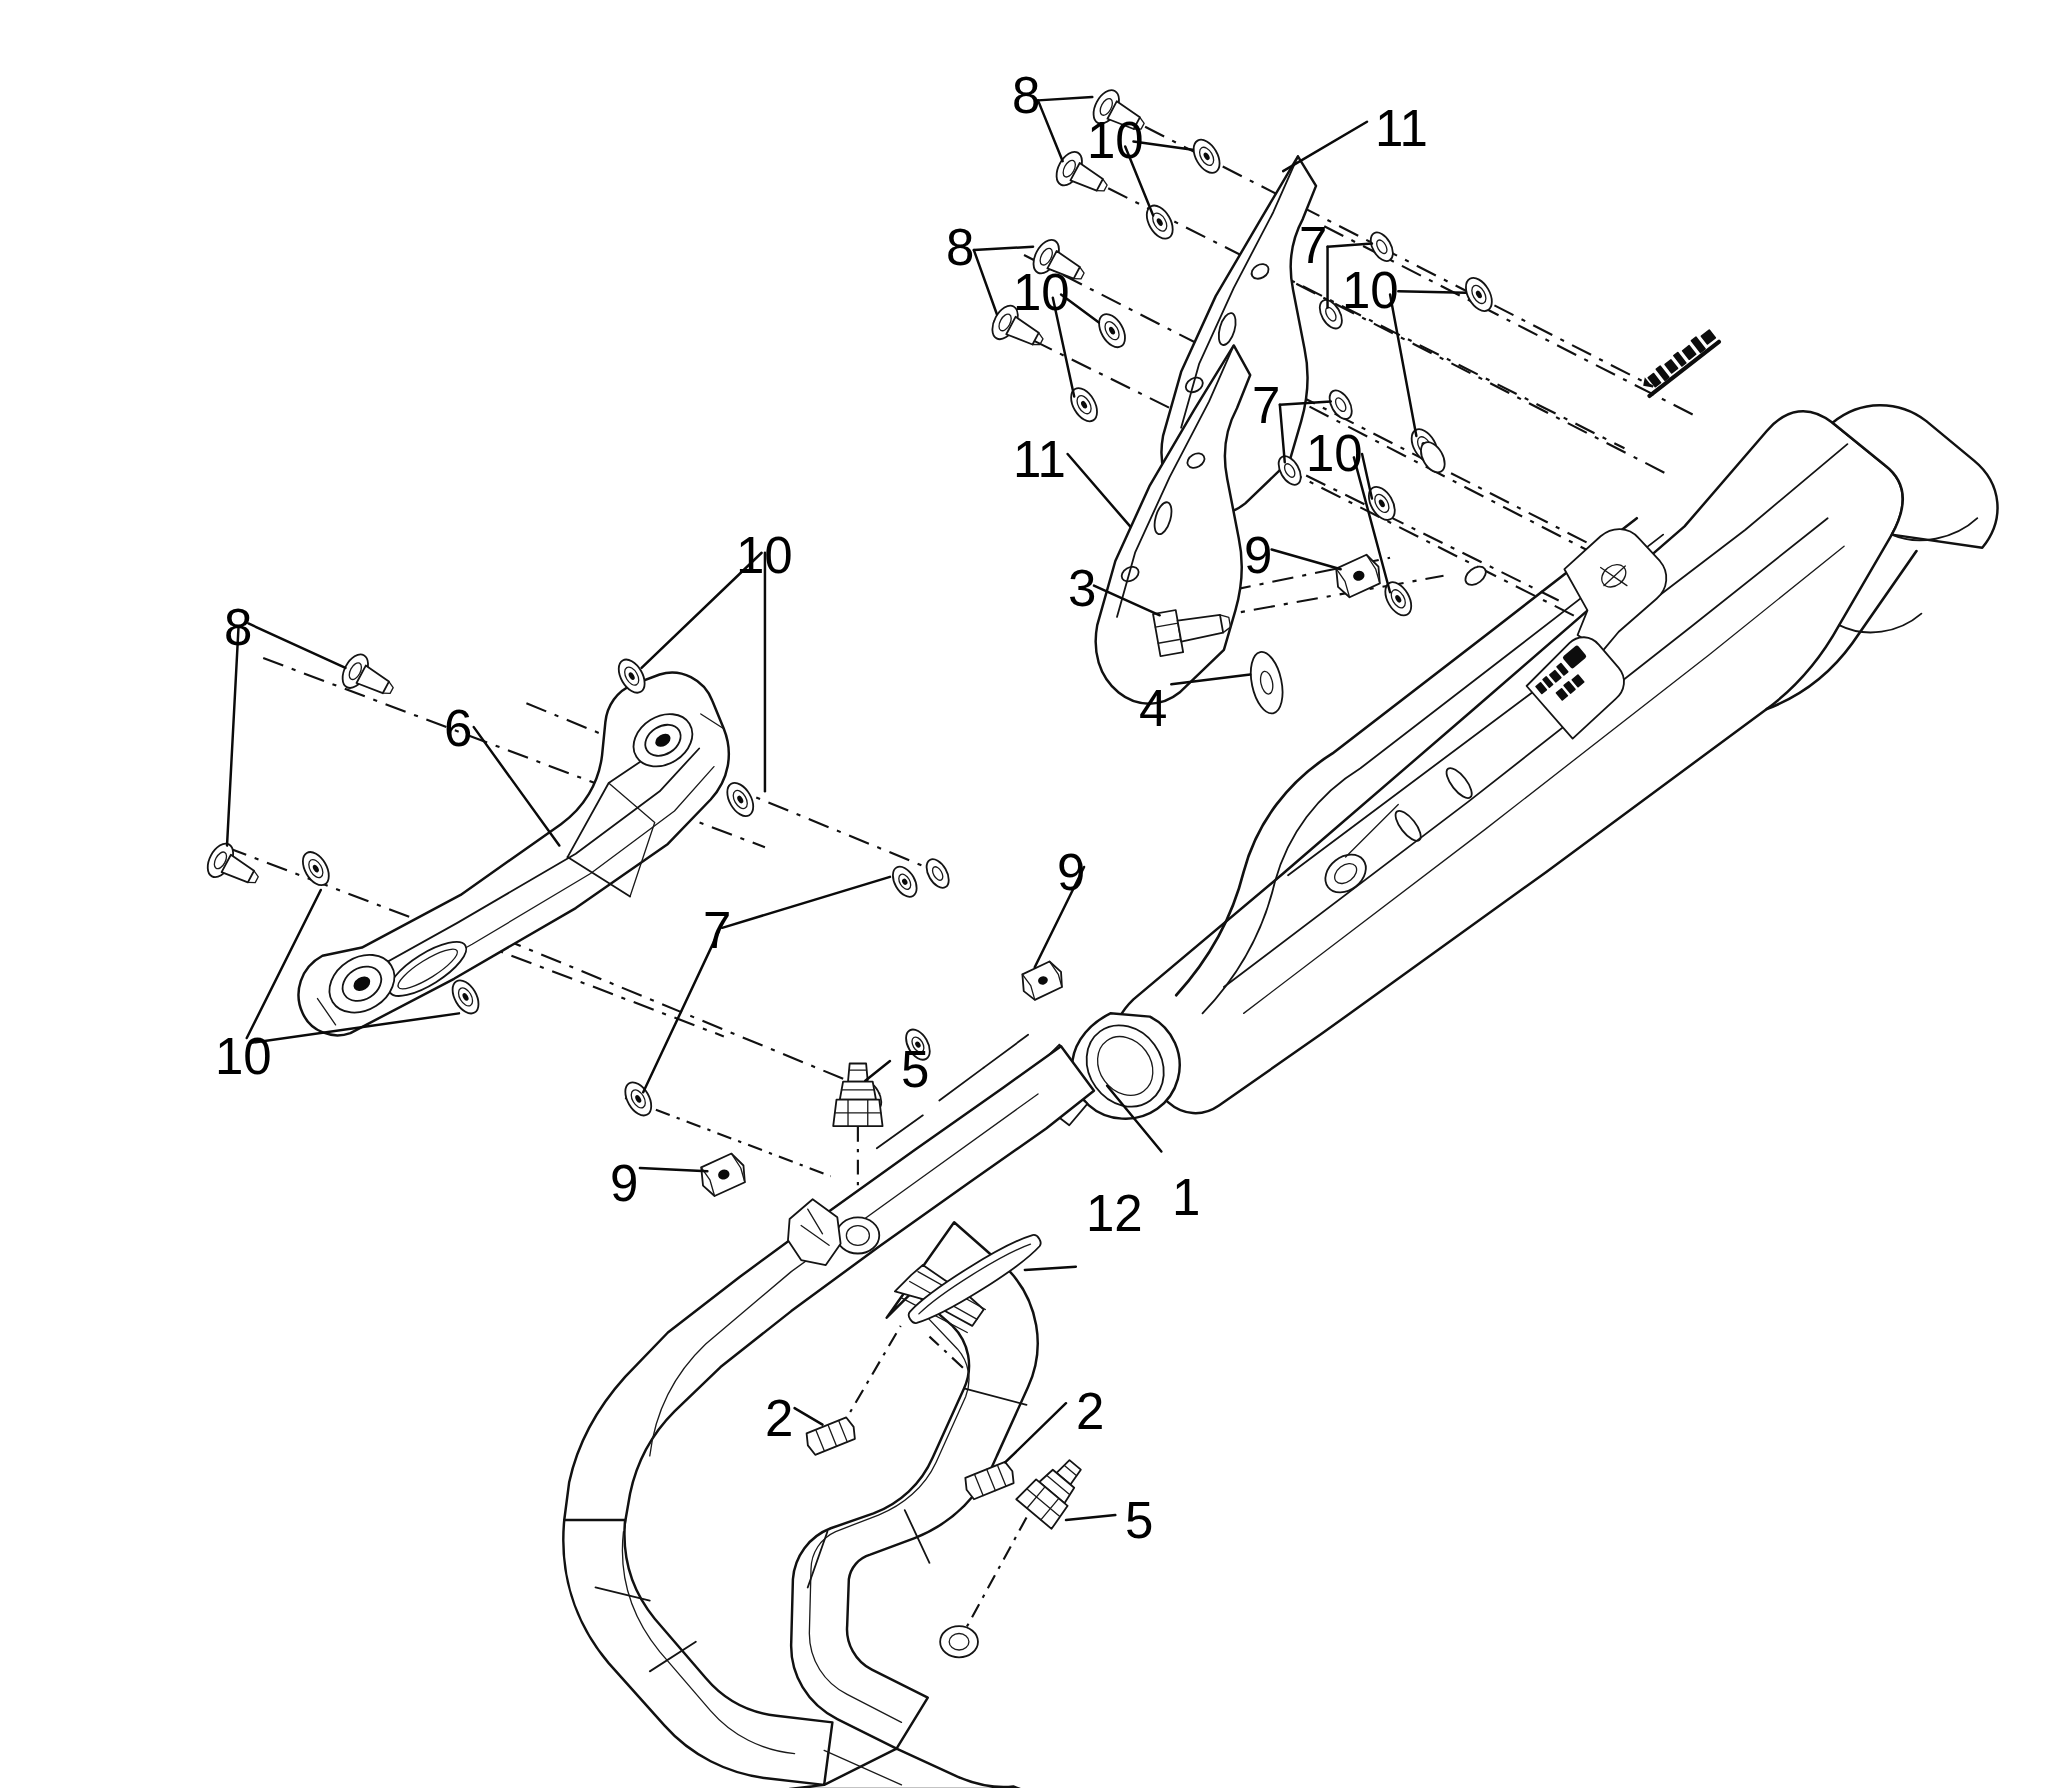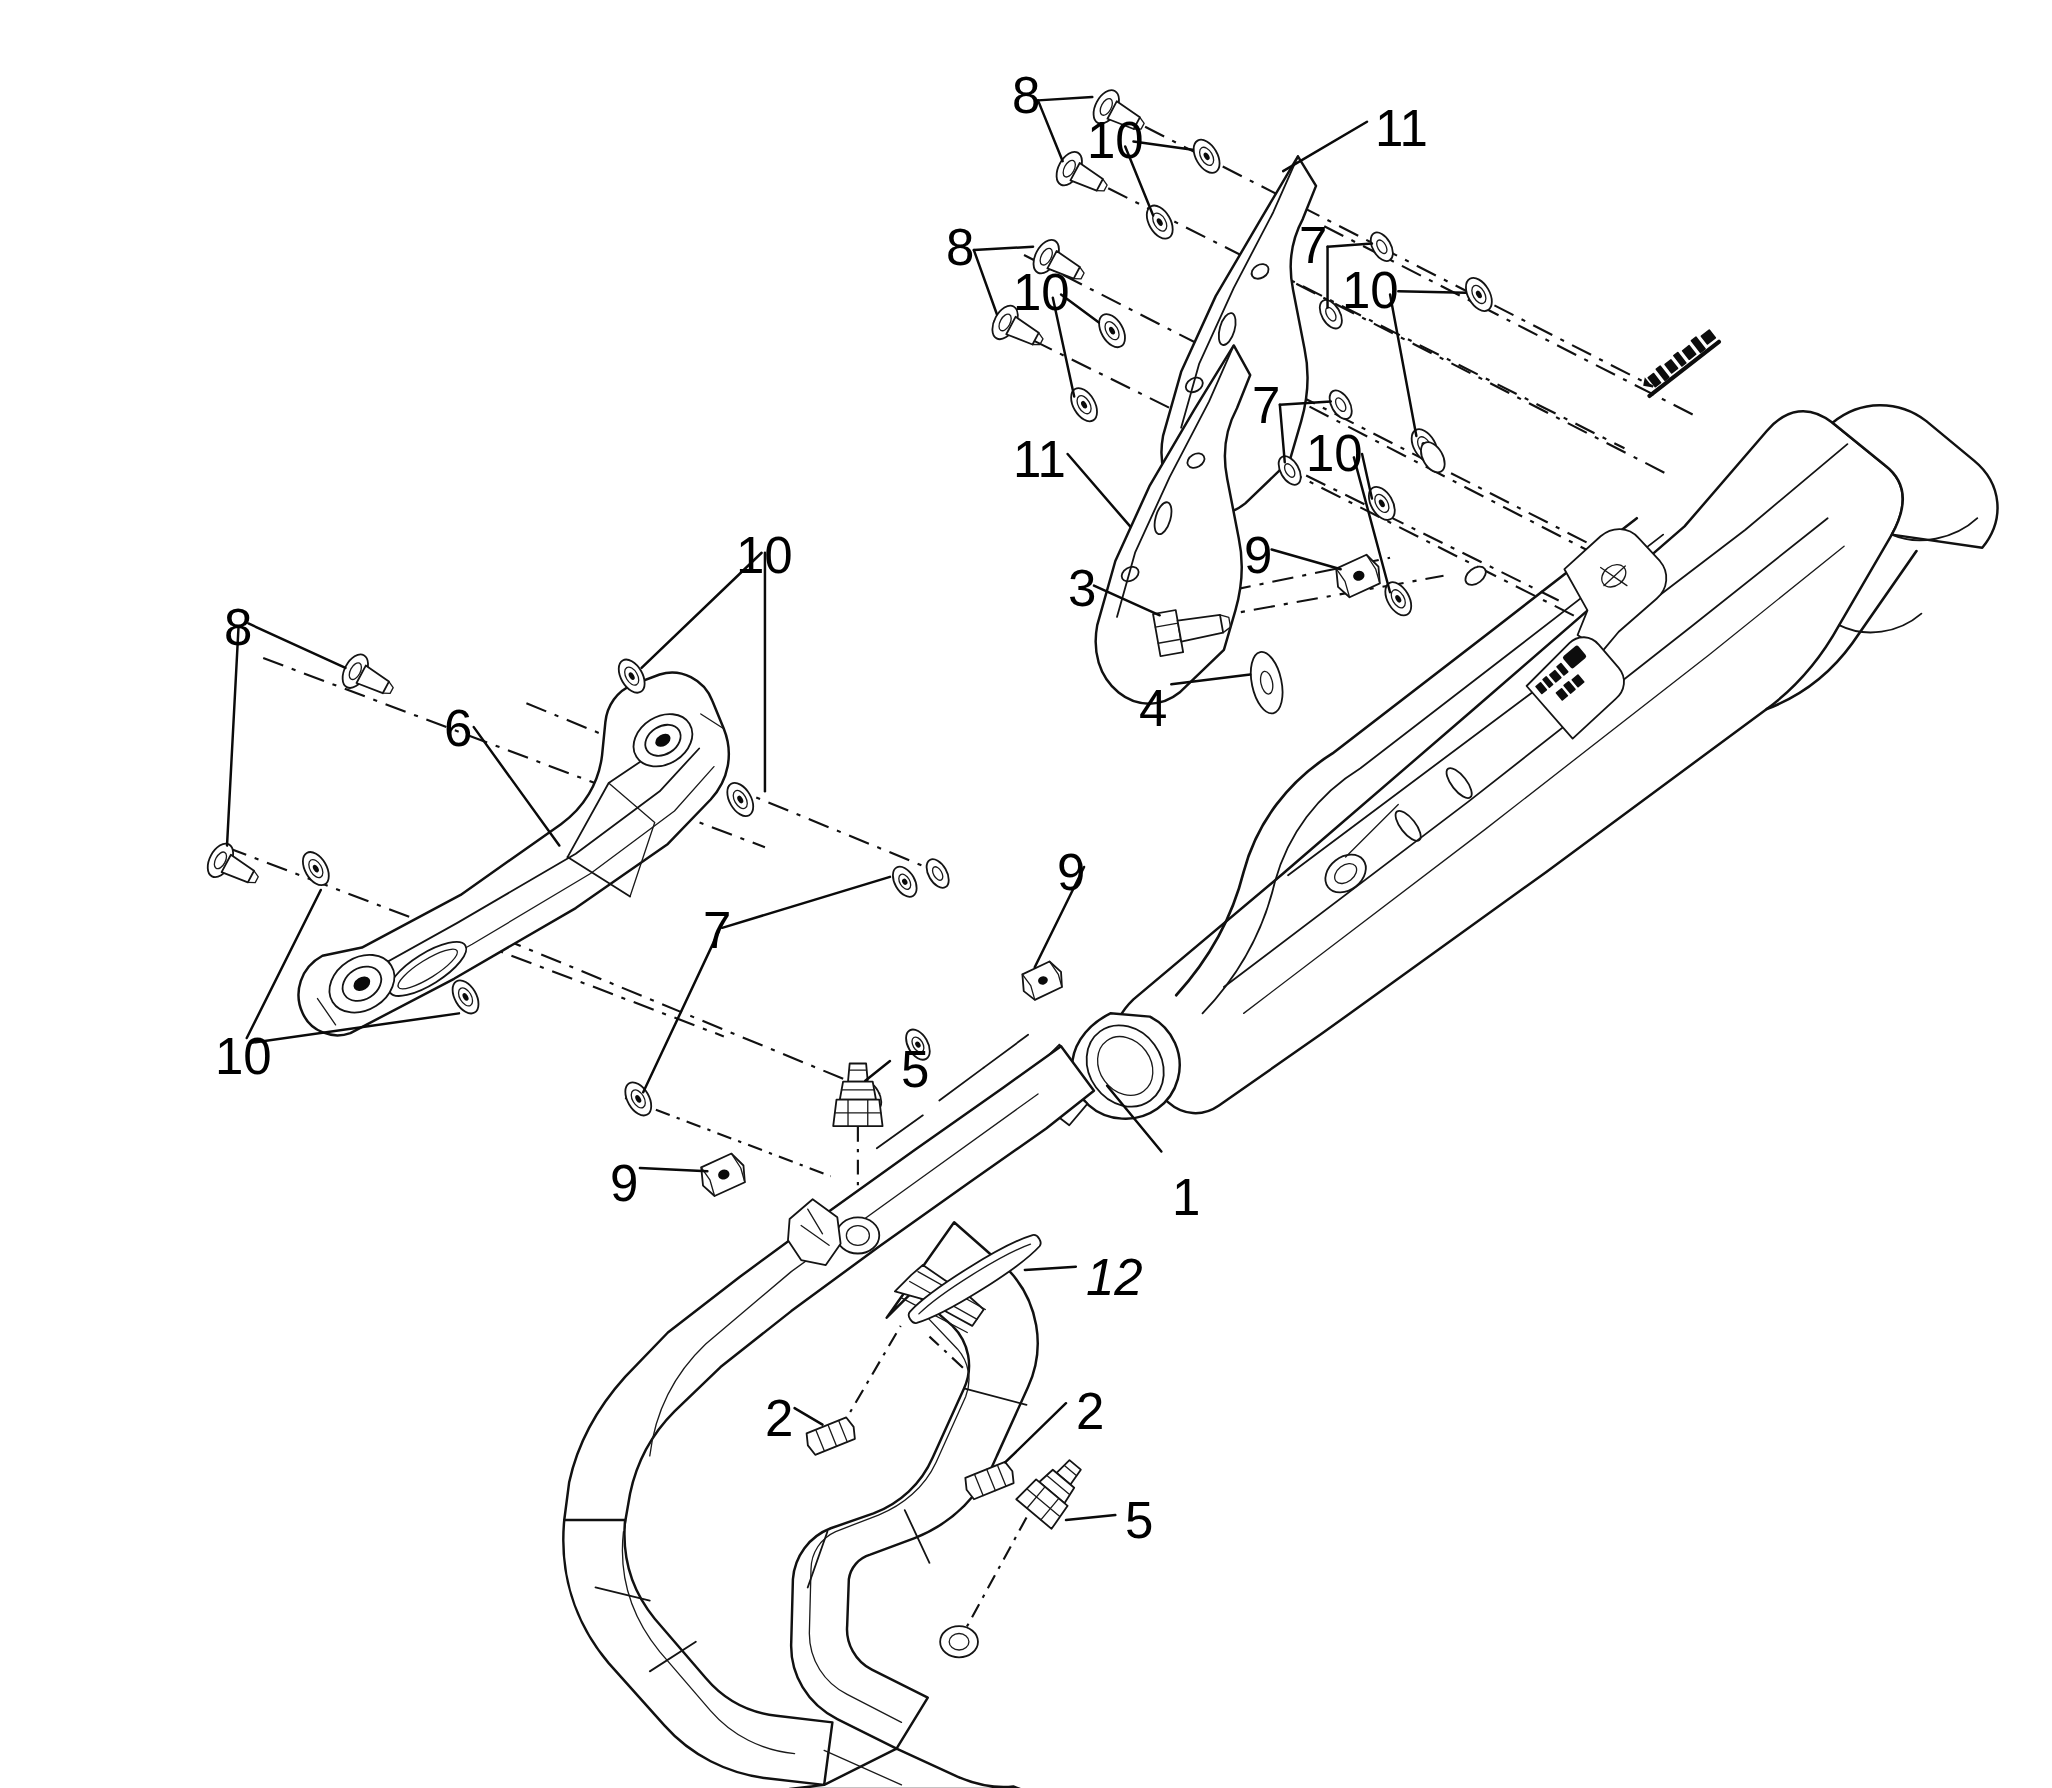--- a/index.html
+++ b/index.html
@@ -777,7 +777,7 @@
   <div class="callout-text" style="left:1057px; top:847px;">9</div>
   <div class="callout-text" style="left:901px; top:1044px;">5</div>
   <div class="callout-text" style="left:1172px; top:1172px;">1</div>
-  <div class="callout-text" style="left:1086px; top:1252px;font-style:italic;">12</div>
+  <div class="callout-text" style="left:1086px; top:1188px;">12</div>
   <div class="callout-text" style="left:765px; top:1393px;">2</div>
   <div class="callout-text" style="left:1076px; top:1386px;">2</div>
   <div class="callout-text" style="left:1125px; top:1495px;">5</div>

